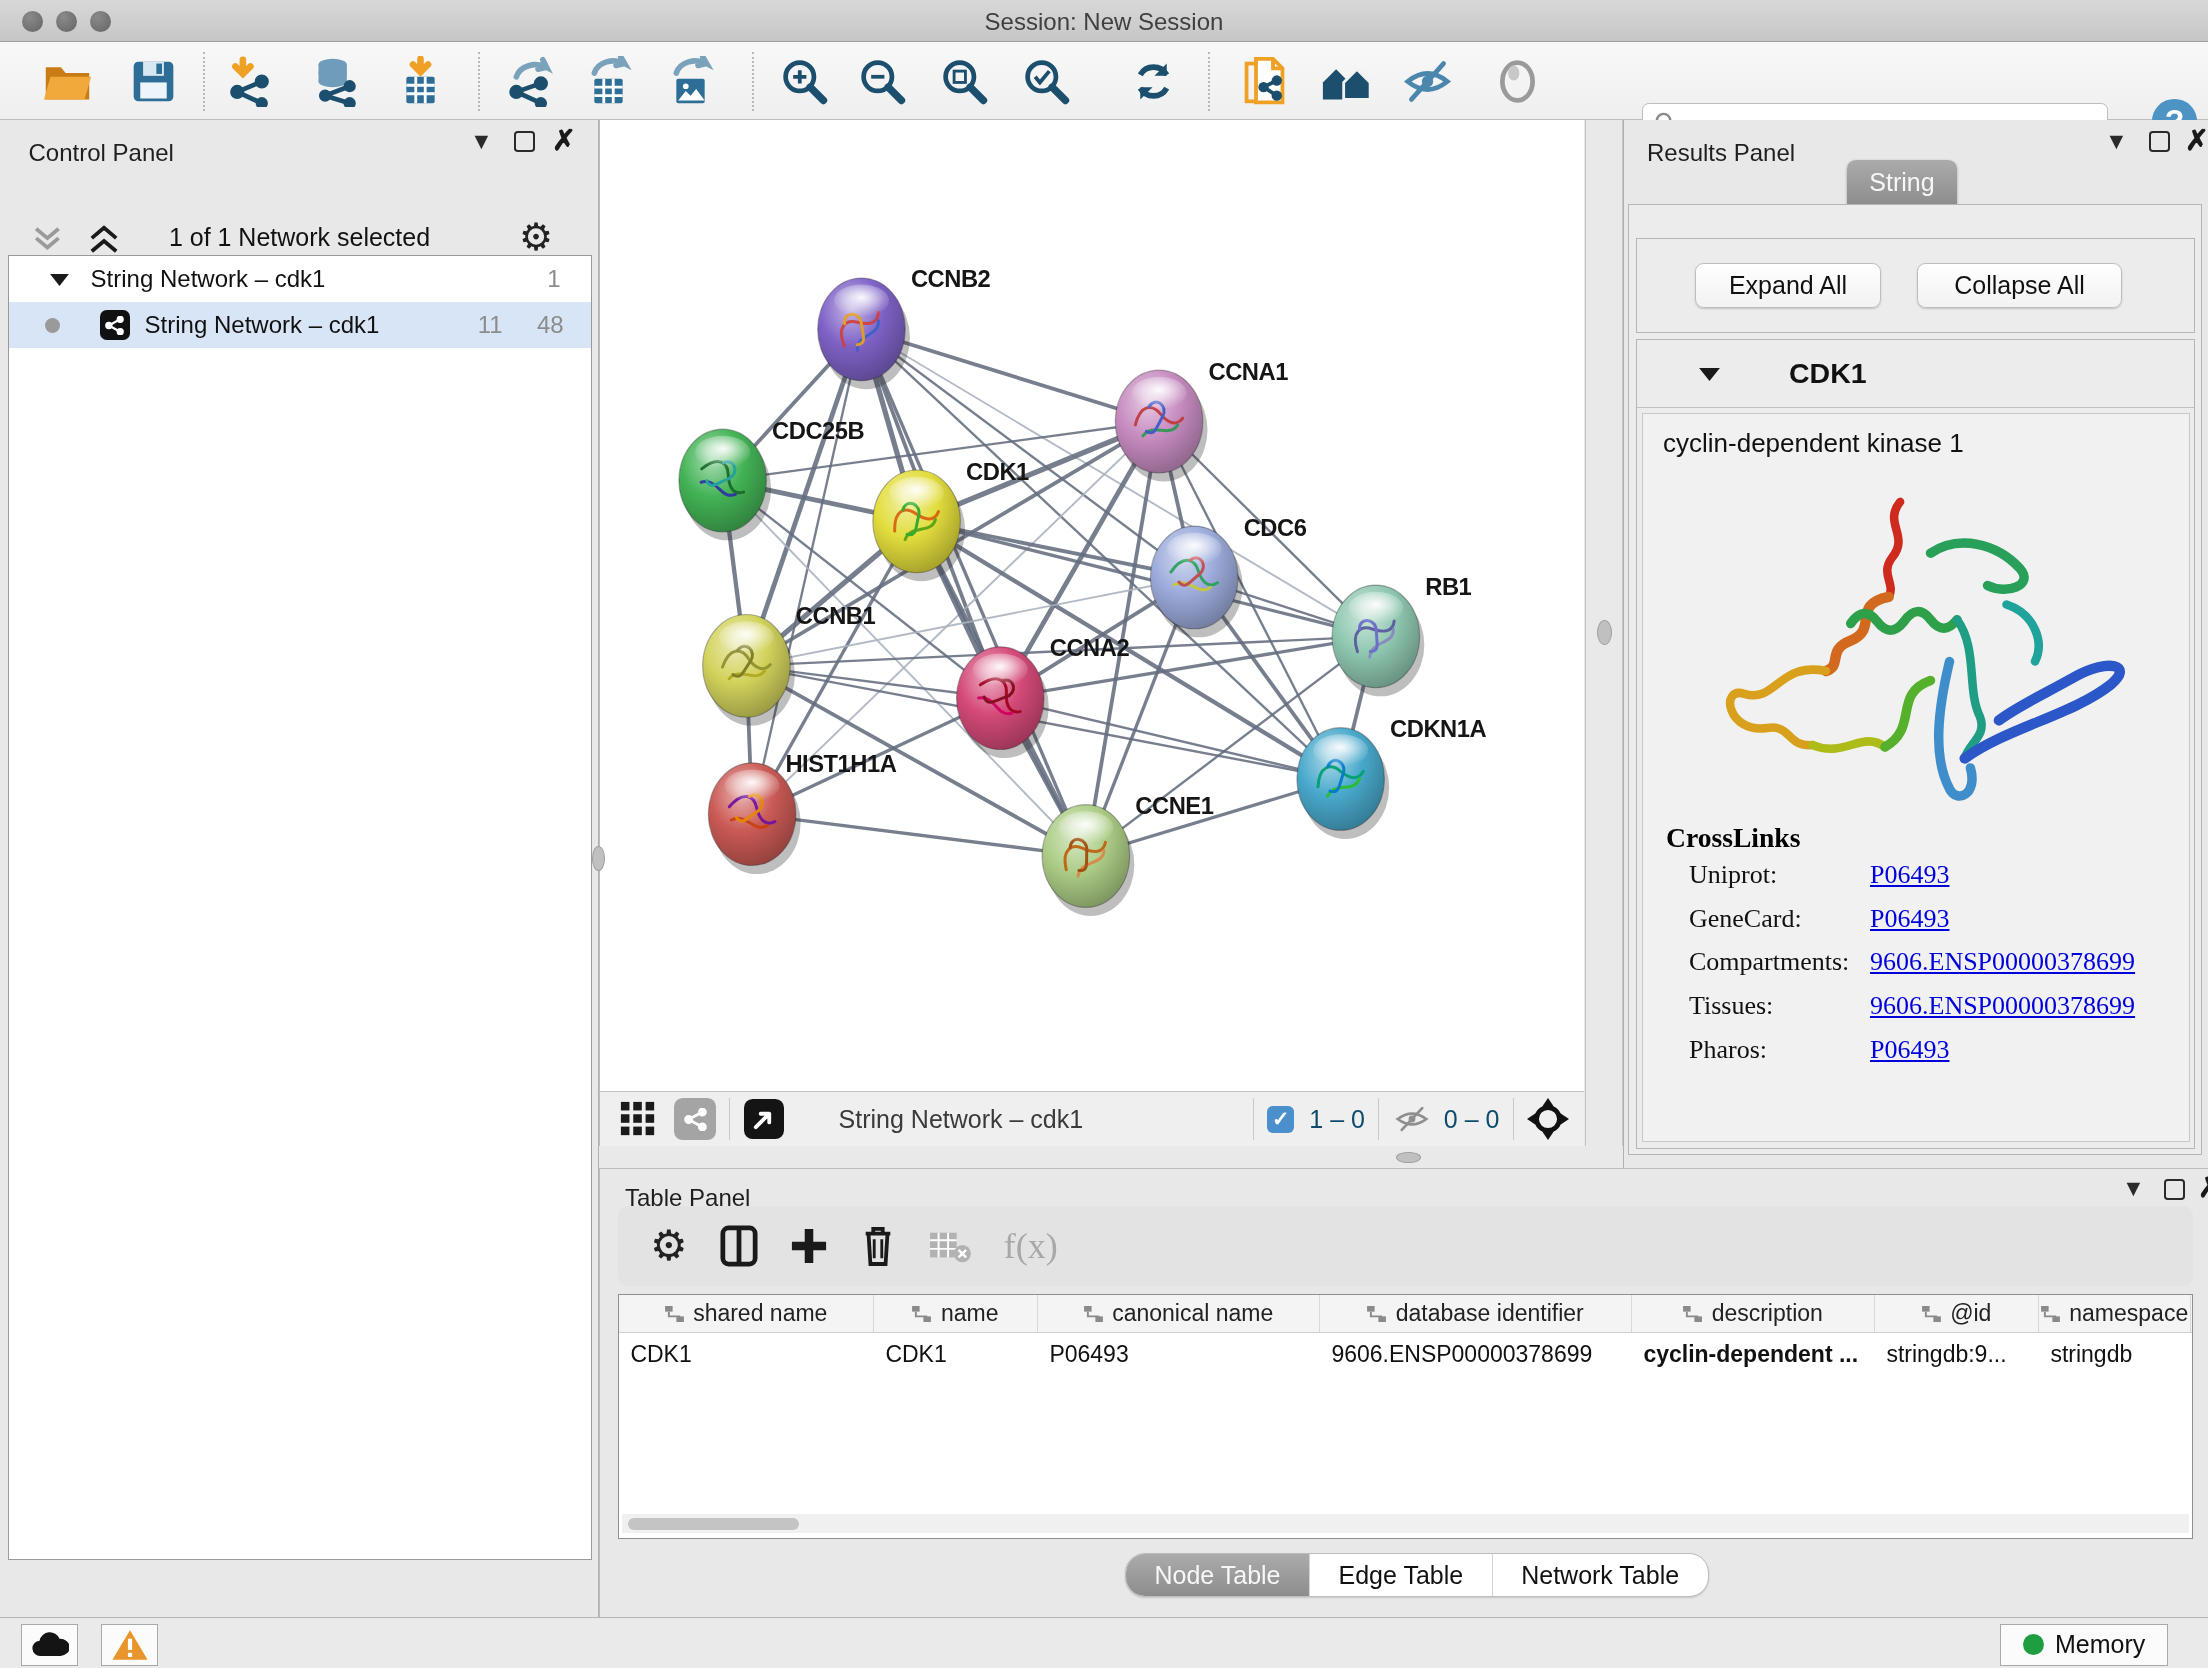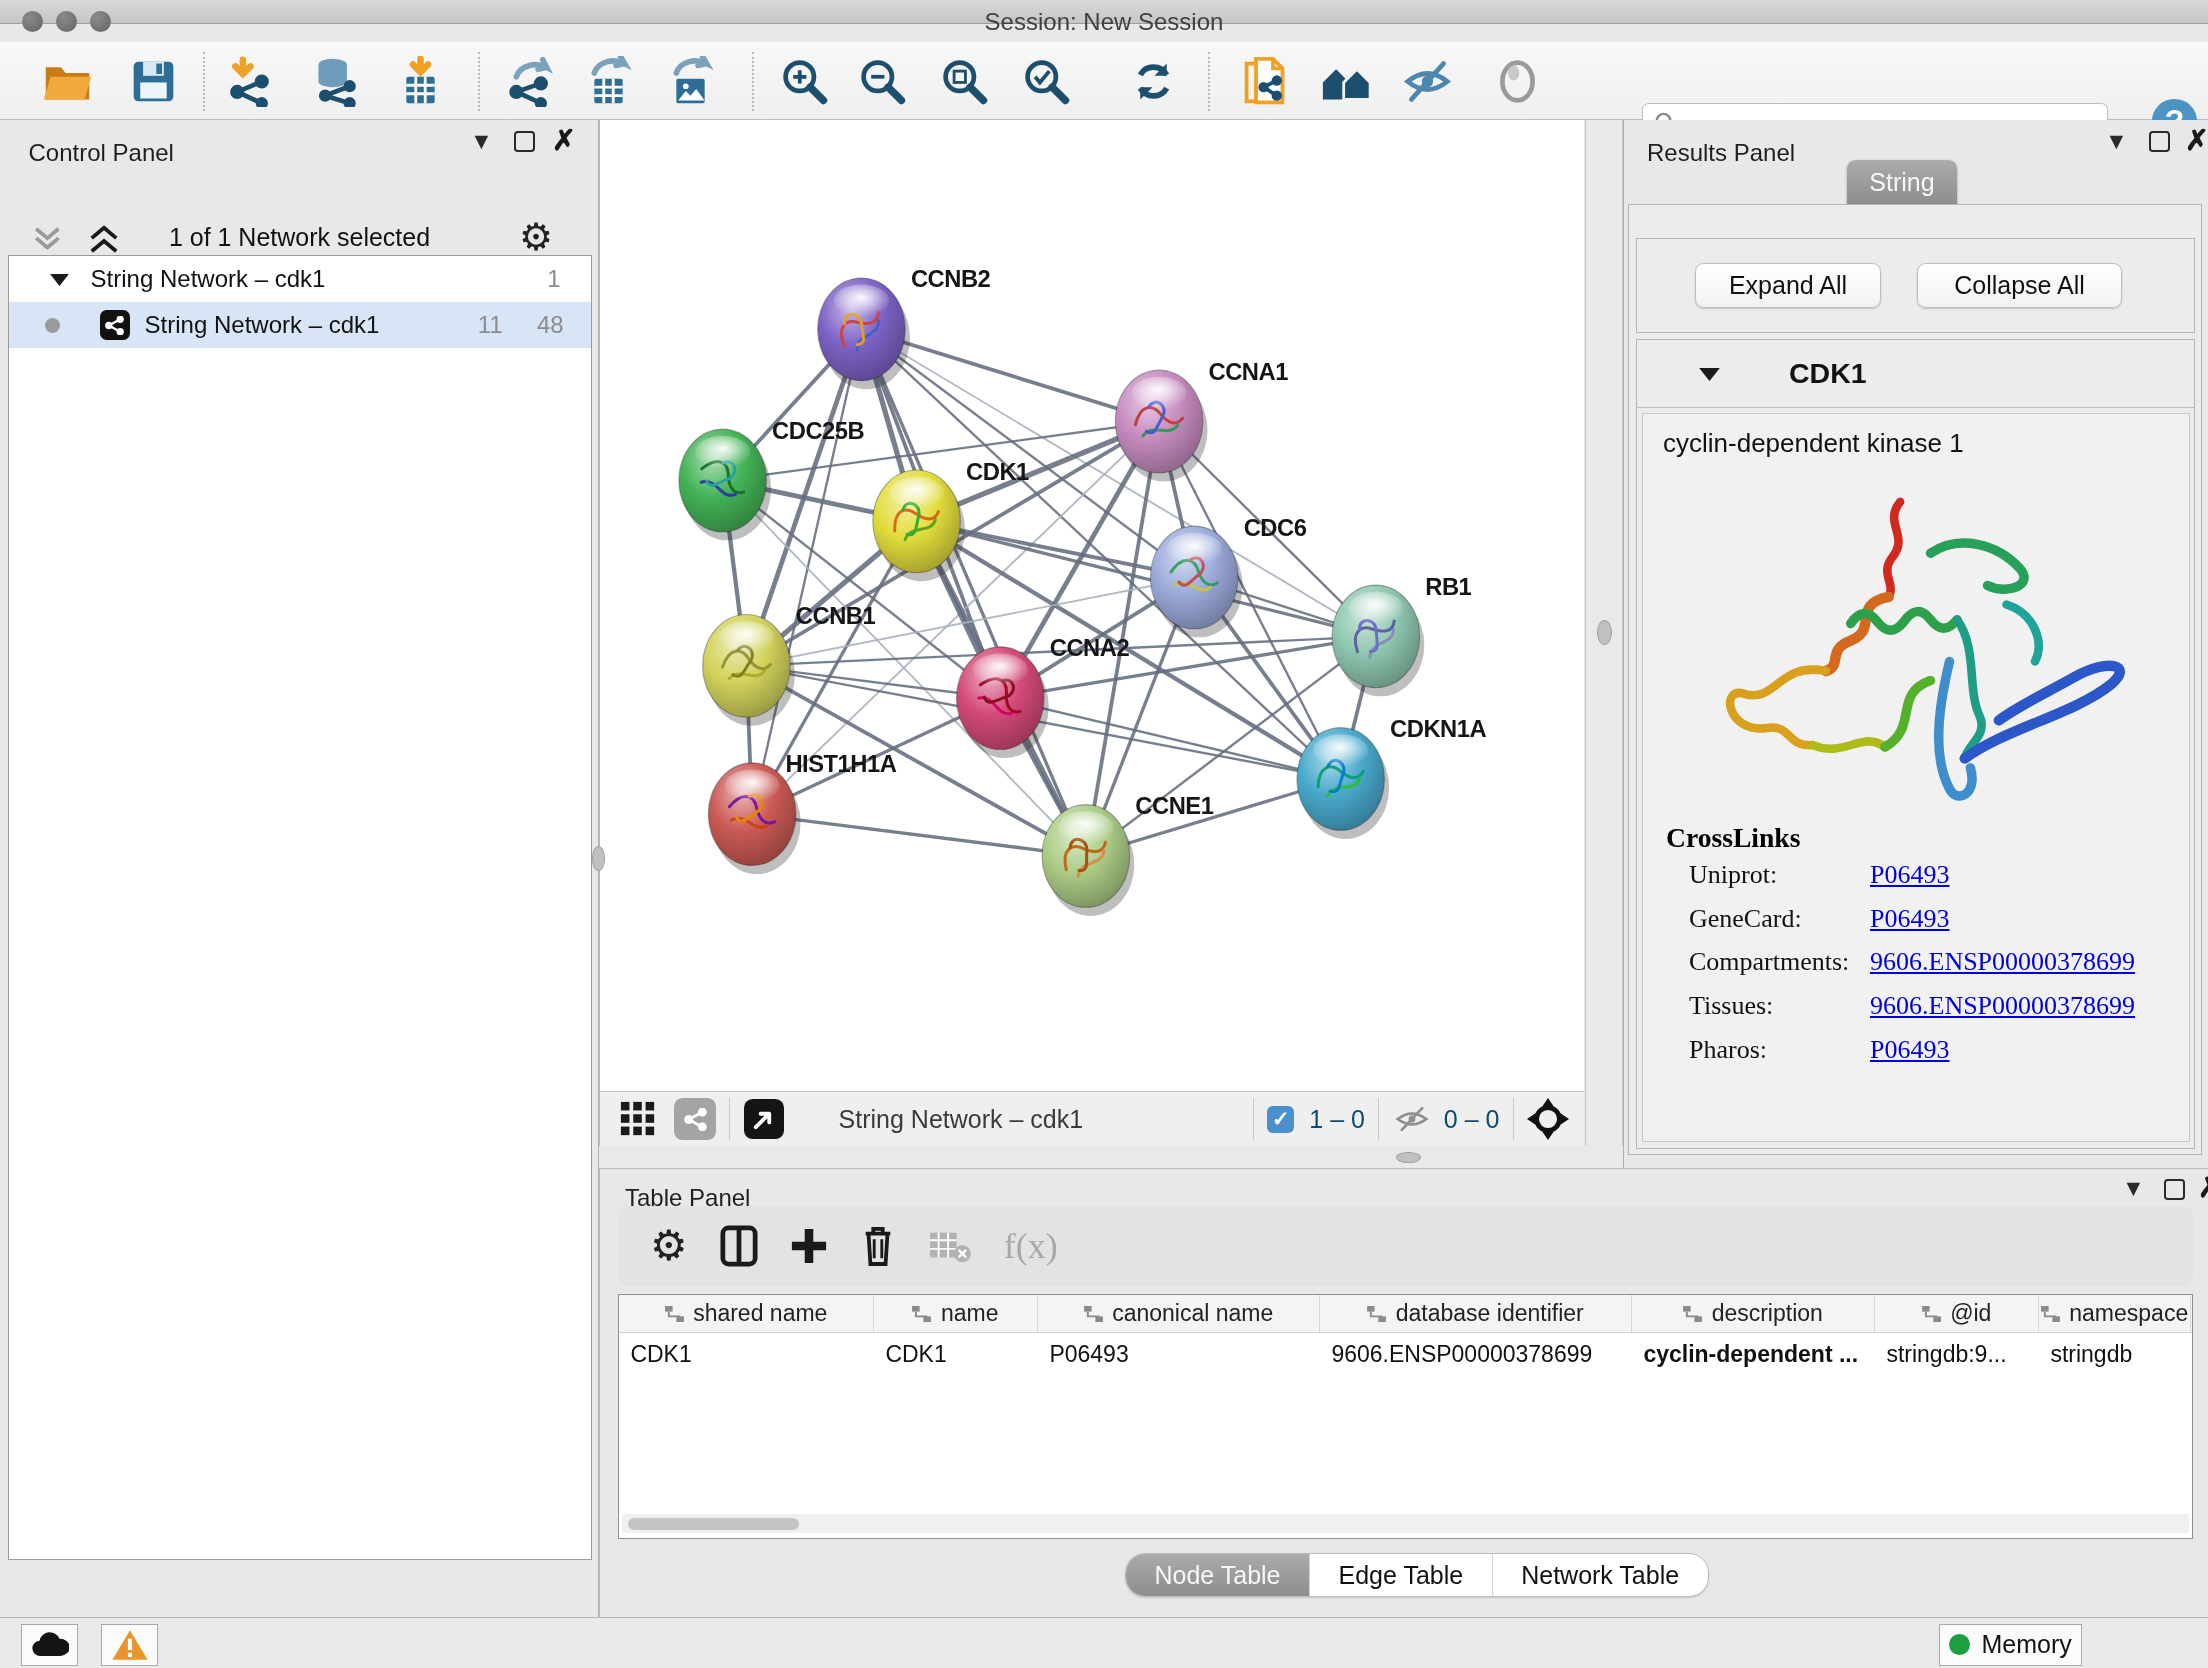--- a/index.html
+++ b/index.html
@@ -8,7 +8,7 @@
   .abs { position:absolute; }
 
   
-  .titlebar { left:0; top:0; width:2208px; height:24px;
+  .titlebar { left:0; top:0; width:2208px; height:42px;
     background:linear-gradient(#d8d8d8,#c6c6c6); border-bottom:1px solid #9e9e9e; }
   .tl { width:21px; height:21px; border-radius:50%; top:10.5px;
     background:radial-gradient(circle at 35% 30%, #8a8a8a, #646464); }

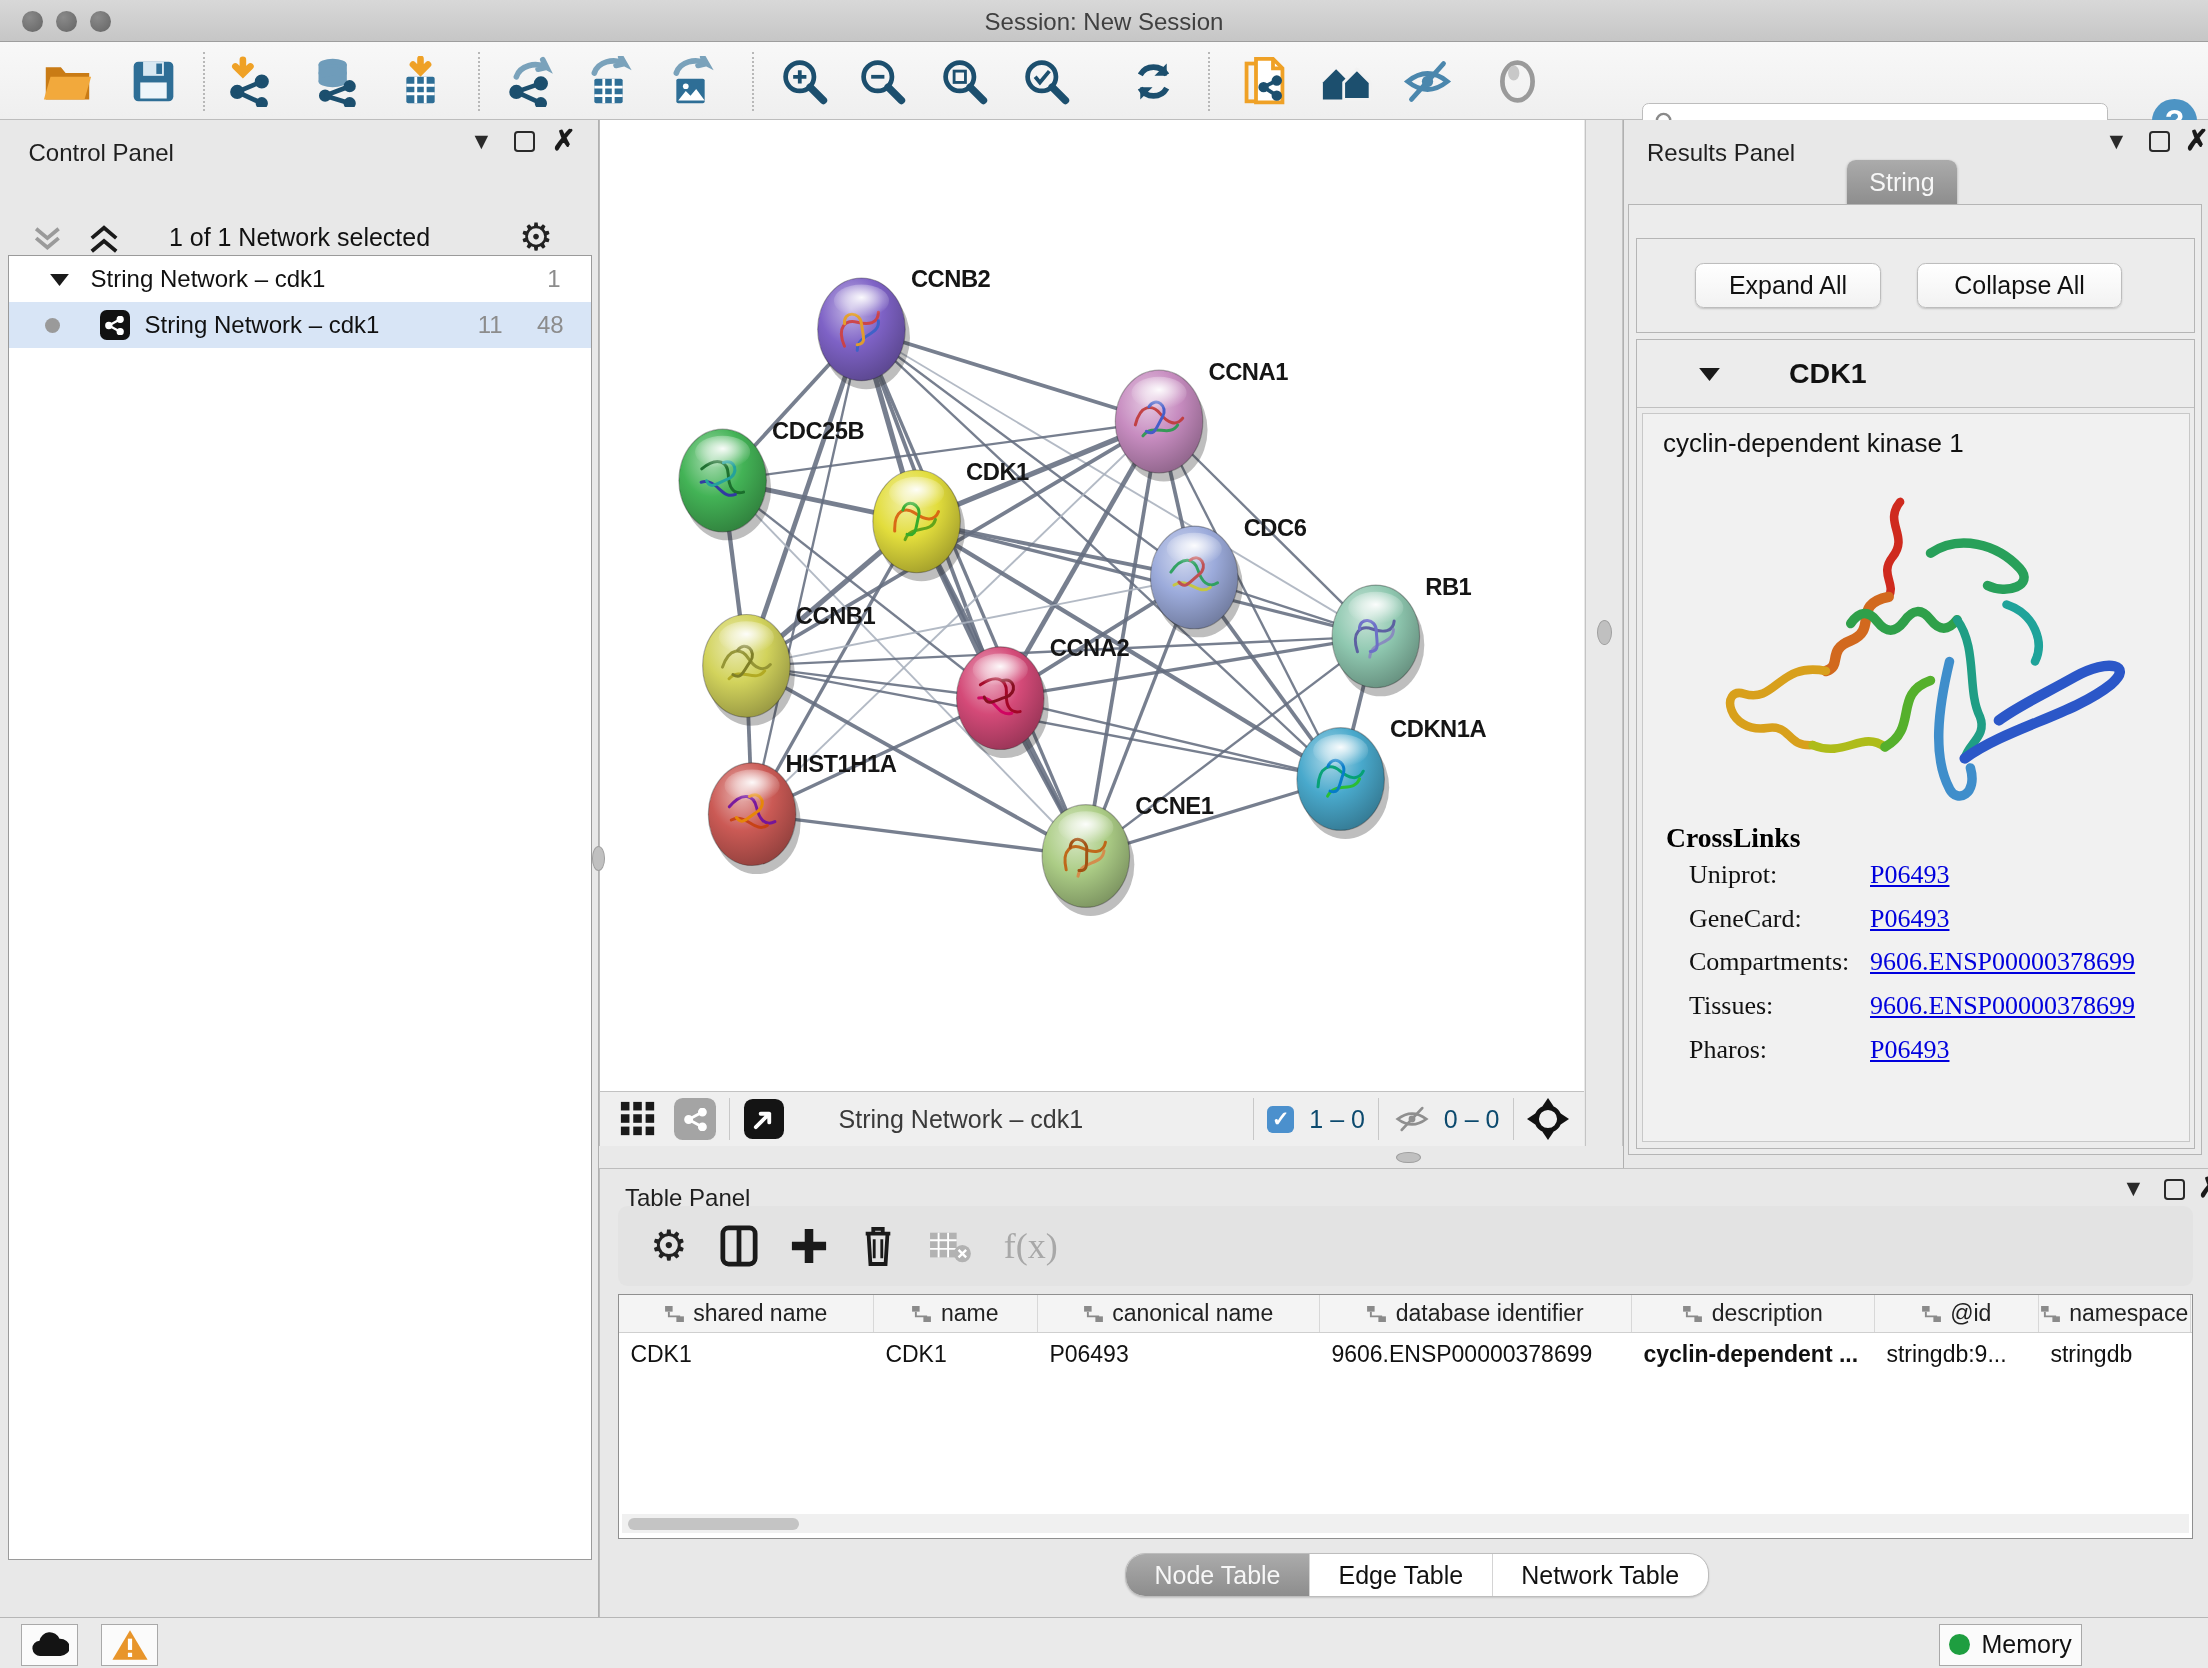--- a/index.html
+++ b/index.html
@@ -800,7 +800,7 @@
         <rect x="24" y="34" width="6" height="6" fill="#fff"></rect>
       </svg>
   </div>
-  <div class="abs sb-btn" style="left:1939px;width:143px">
+  <div class="abs sb-btn" style="left:2000px;width:168px">
     <div class="mem-dot"></div>
     <span class="mem-text">Memory</span>
   </div>

